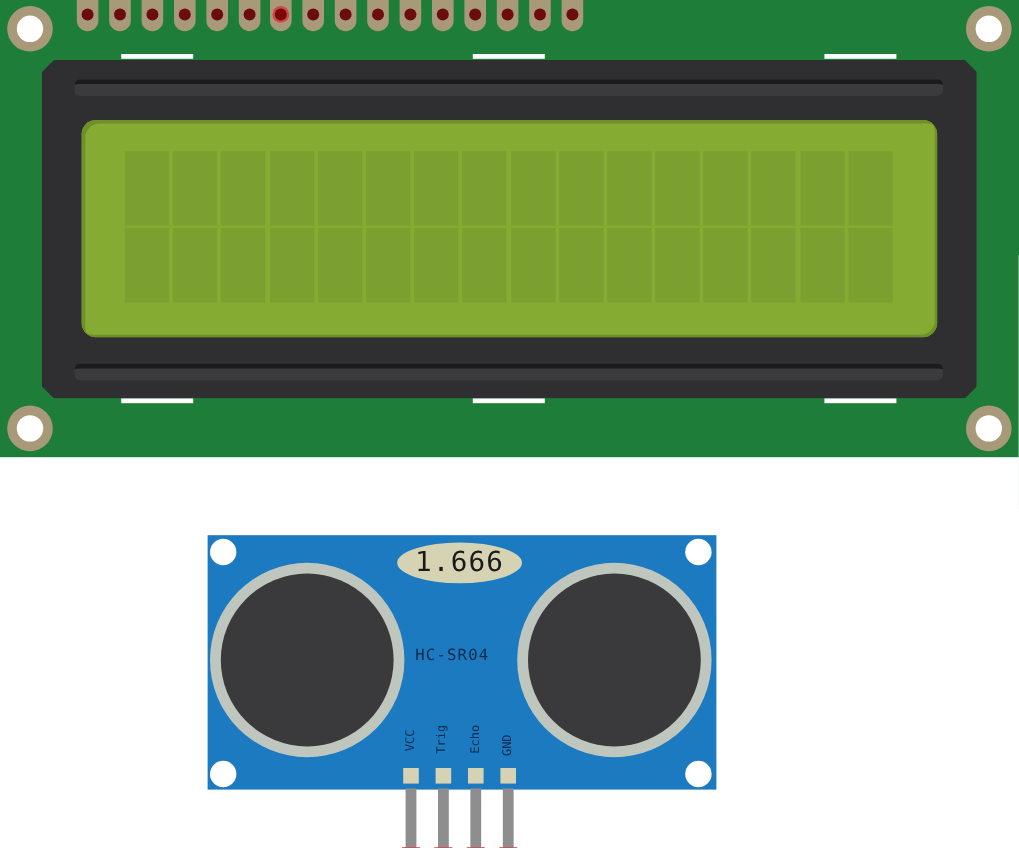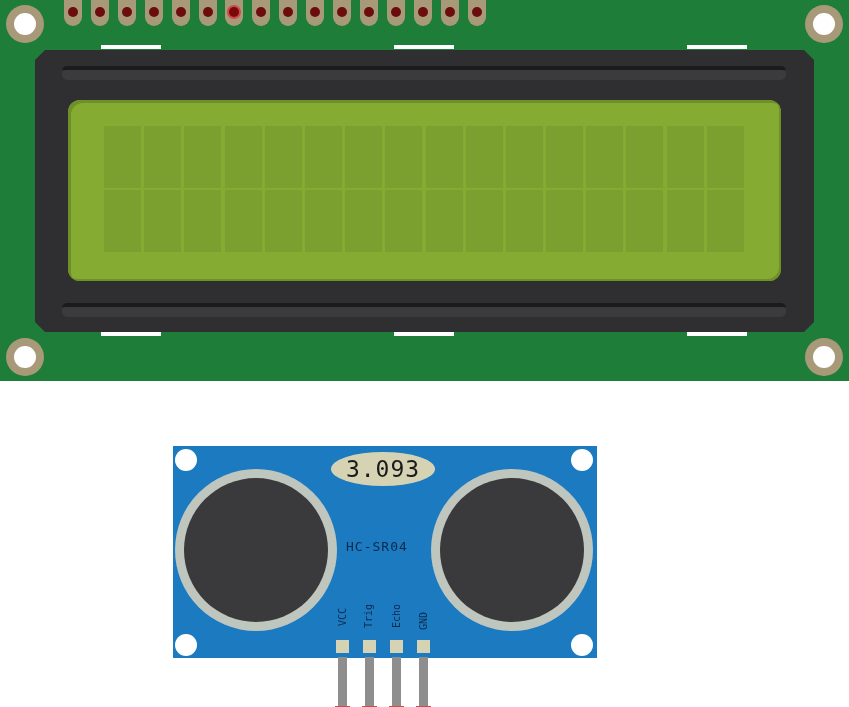--- a/index.html
+++ b/index.html
@@ -117,7 +117,7 @@
 </div>
 
 <div id="crystal" class="abs">
-  <span>3.093</span>
+  <span>1.666</span>
 </div>
 <div id="model" class="abs">HC-SR04</div>
 

